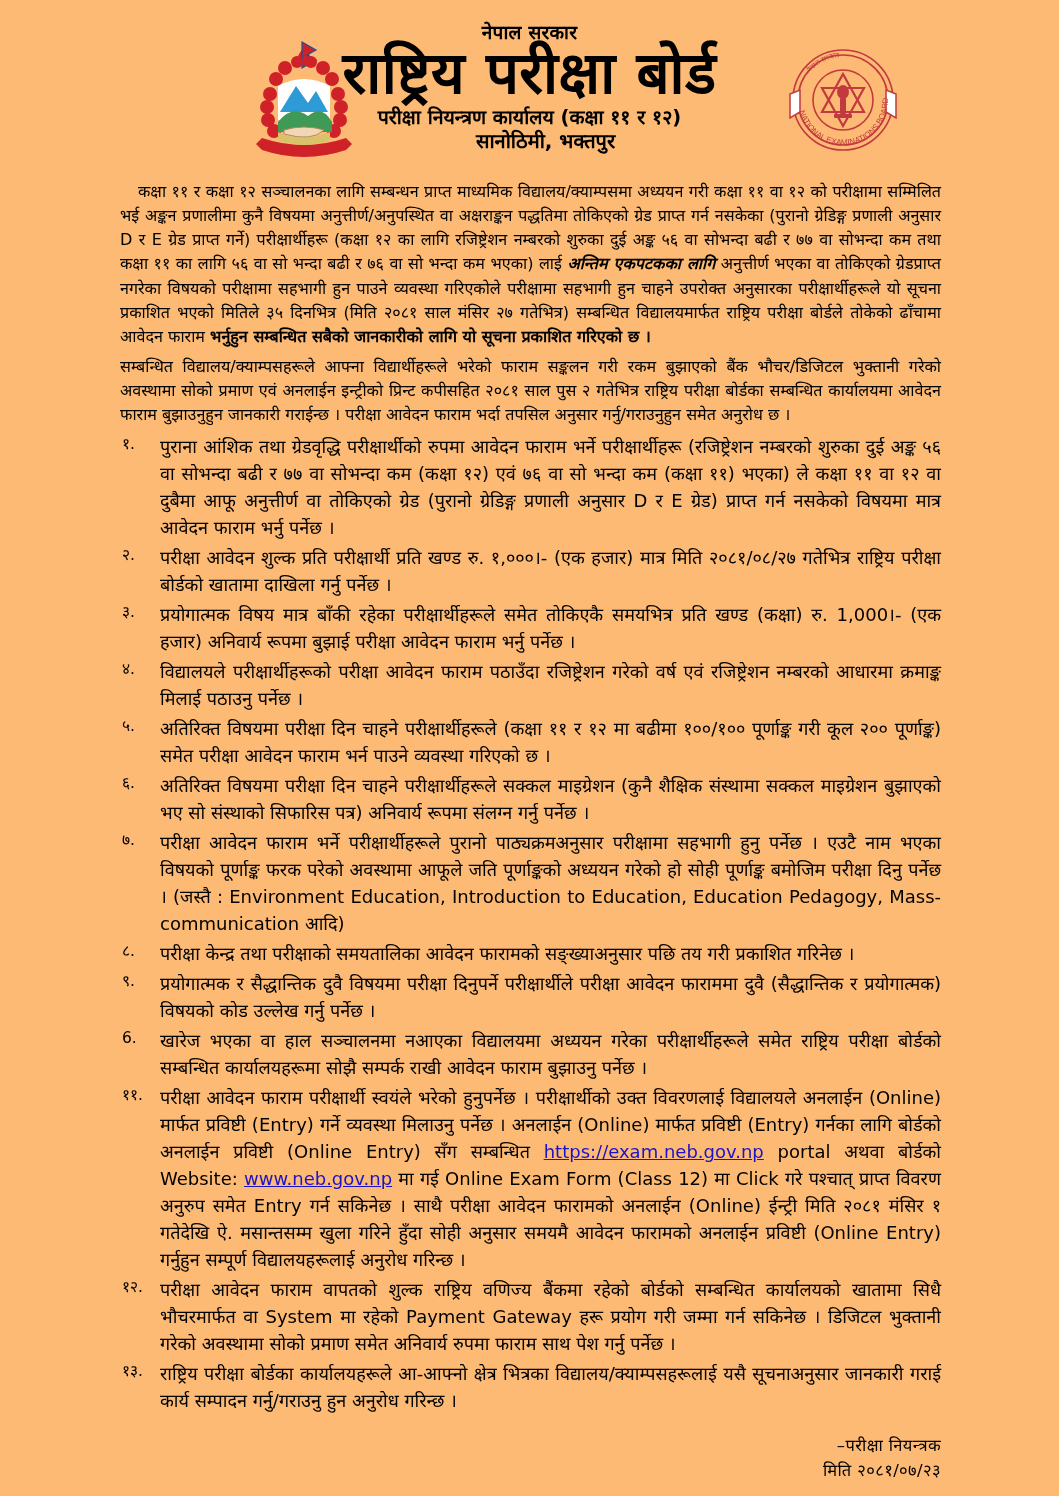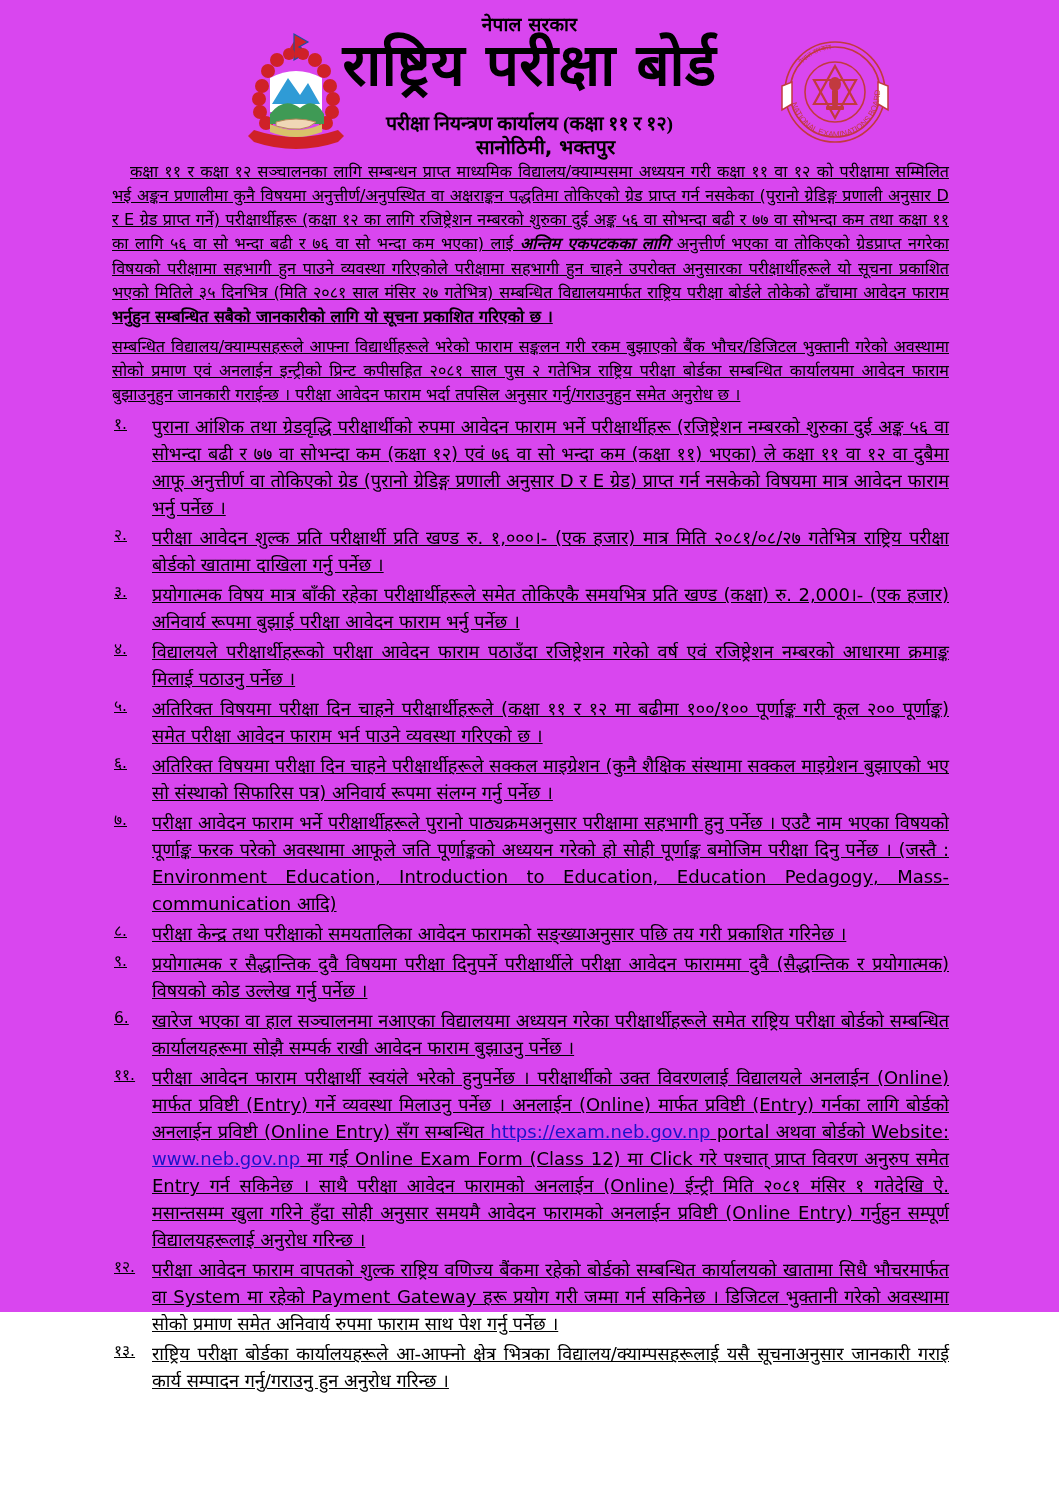--- a/index.html
+++ b/index.html
@@ -17,10 +17,10 @@
   .page {
     position: relative;
     width: 1059px;
-    height: 1312px;
-    padding: 0;
+    height: 1496px;
+    padding: 8px;
     box-sizing: border-box;
-    background: #d946ef;
+    background: #fdba74;
   }
 
   

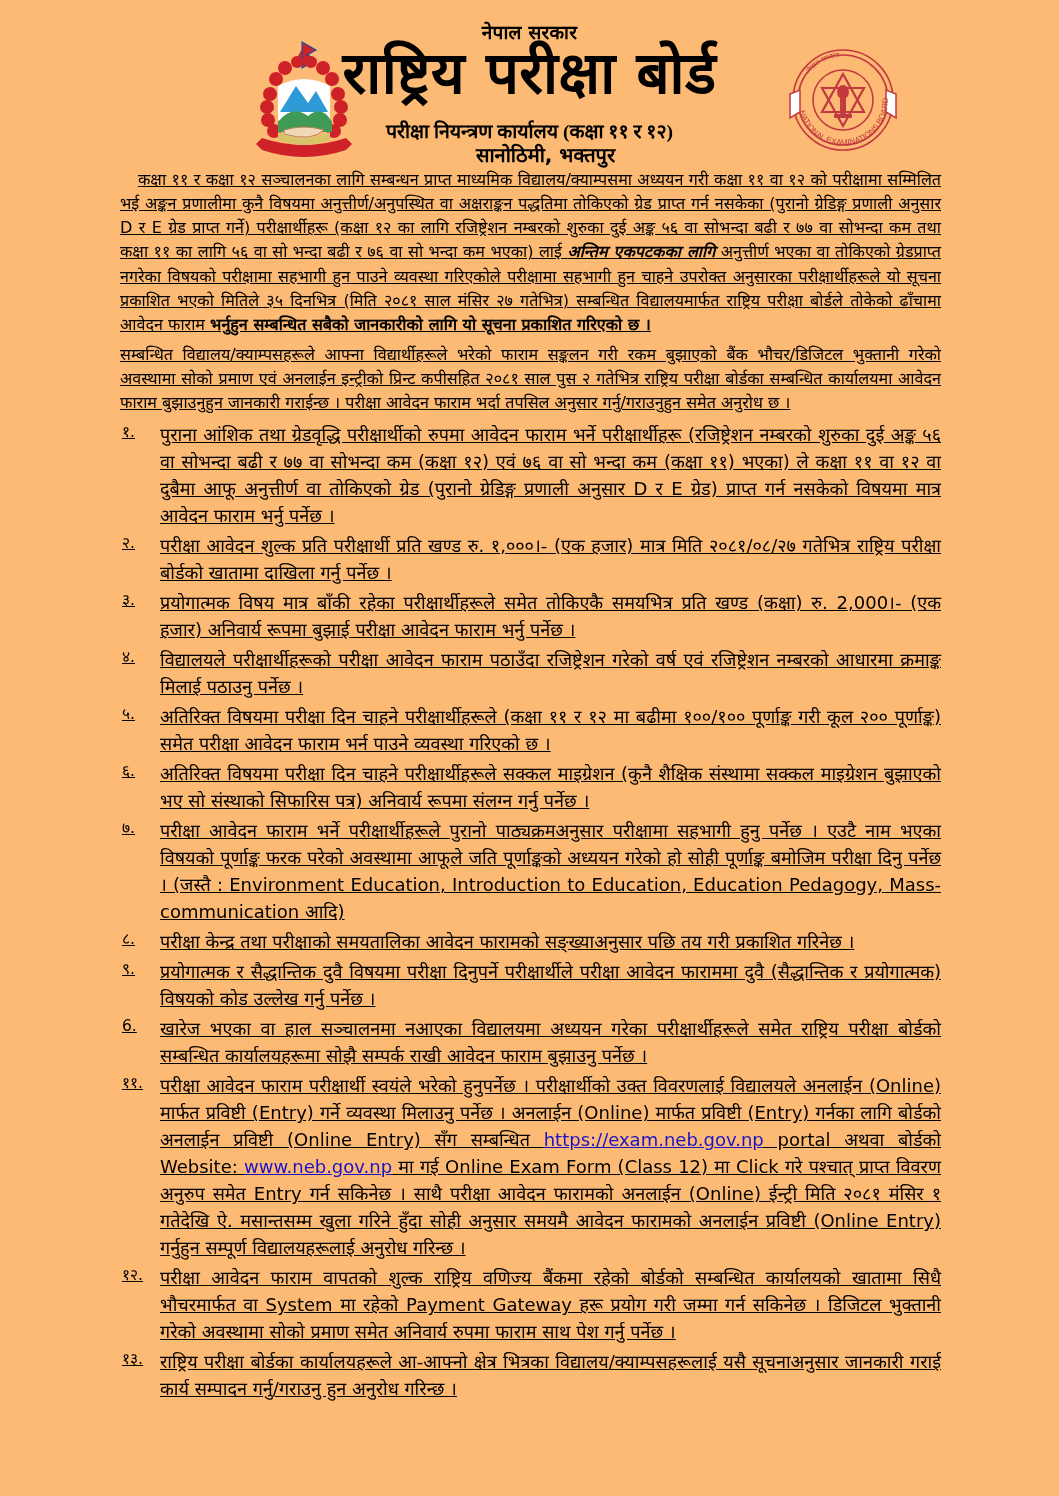--- a/index.html
+++ b/index.html
@@ -70,9 +70,8 @@
   .office-line {
     font-size: 19.5px;
     font-weight: 700;
-    margin-top: 15px;
-    color: #000;
-    font-family: Liberation Serif, serif;
+    margin-top: 1px;
+    color: #000;
   }
   .addr-line {
     font-size: 20px;

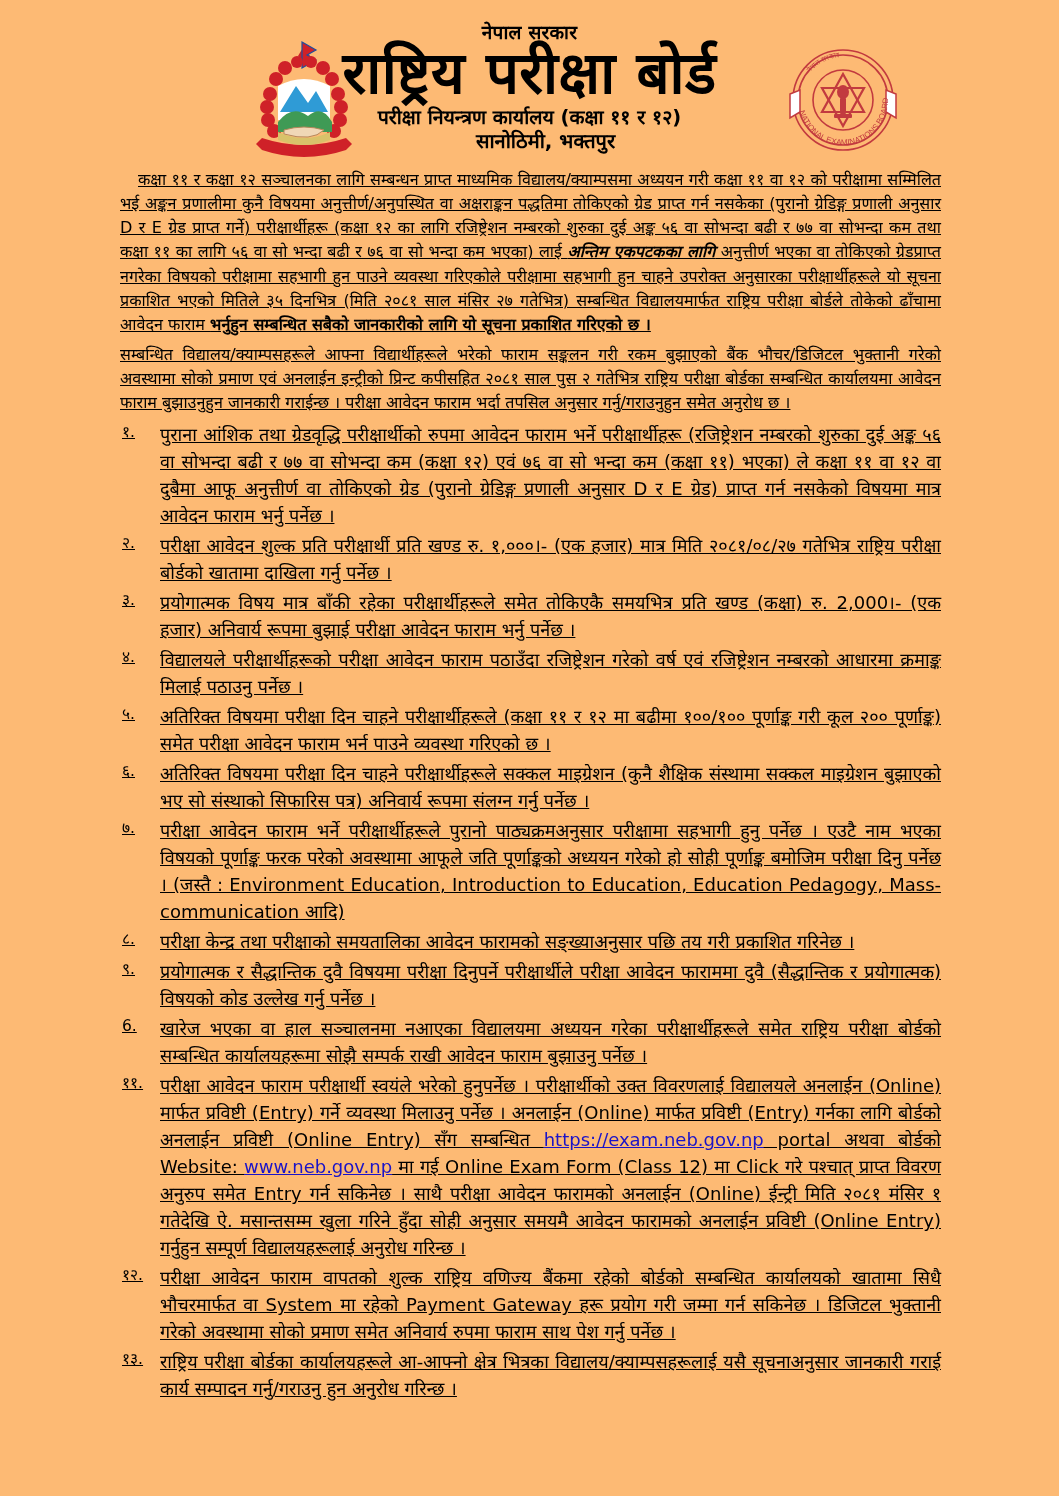--- a/index.html
+++ b/index.html
@@ -97,12 +97,11 @@
 
   
   .body {
-    margin: 0 110px 0 112px;
+    margin: 12px 110px 0 112px;
     font-size: 16.1px;
     line-height: 1.5;
     text-align: justify;
     color: #000;
-    text-decoration: underline;
   }
   .para {
     margin: 0 0 6px 0;

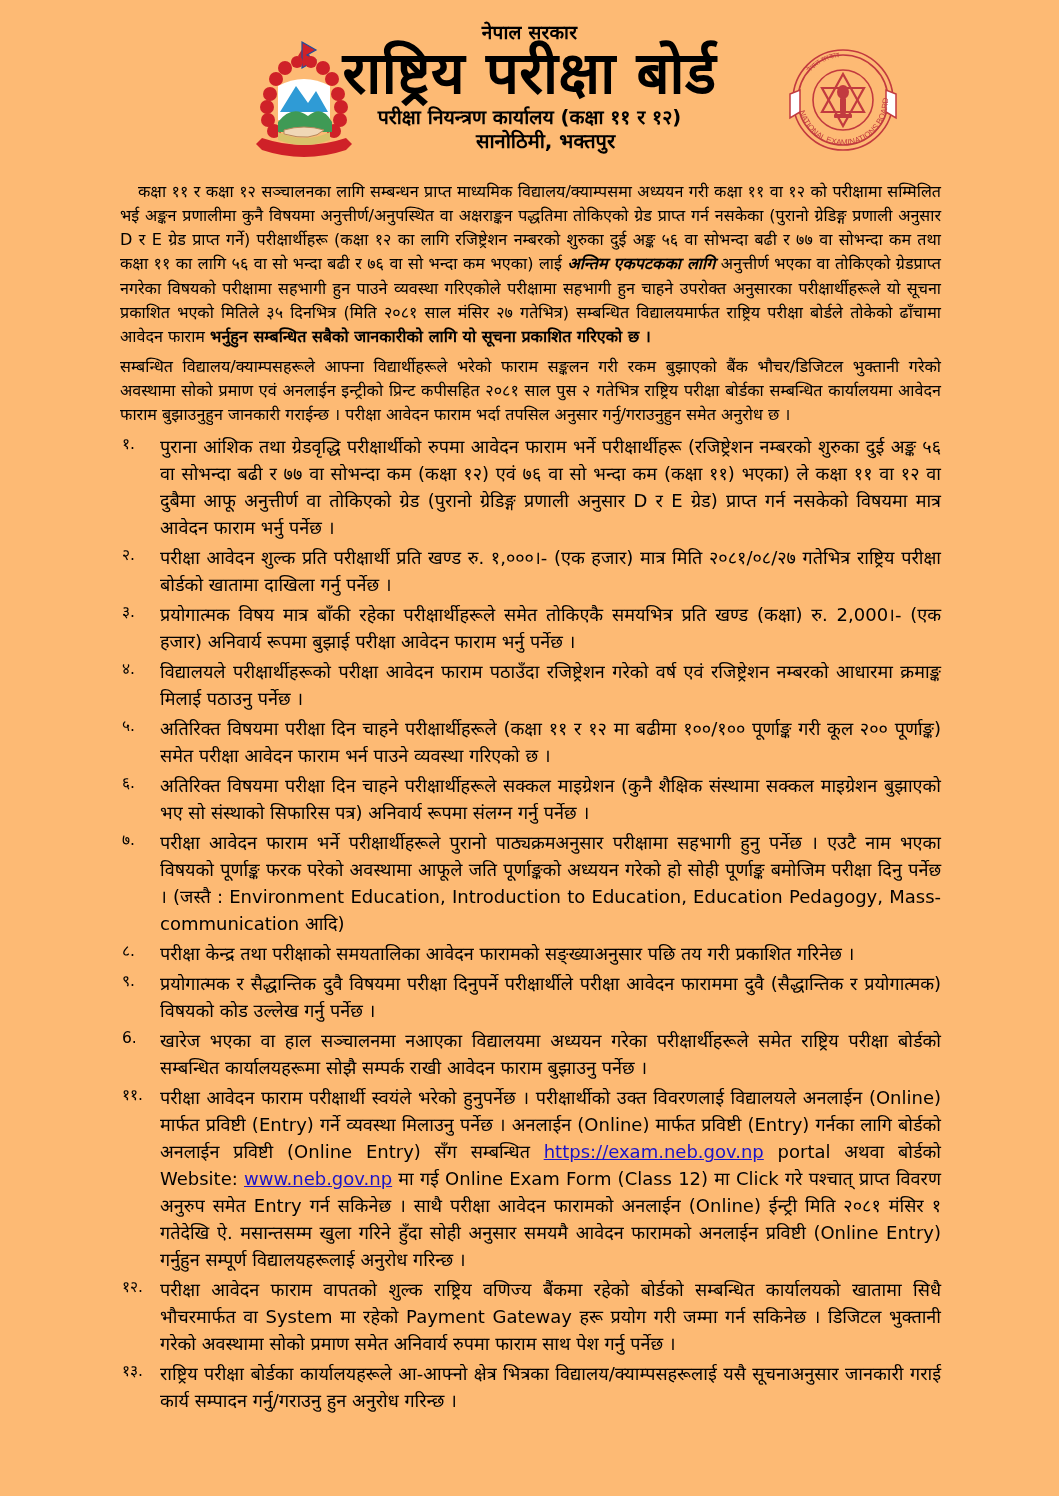--- a/index.html
+++ b/index.html
@@ -268,7 +268,7 @@
 
       <div class="li">
         <div class="num">३.</div>
-        <div class="txt">प्रयोगात्मक विषय मात्र बाँकी रहेका परीक्षार्थीहरूले समेत तोकिएकै समयभित्र प्रति खण्ड (कक्षा) रु. 2,000।- (एक हजार) अनिवार्य रूपमा बुझाई परीक्षा आवेदन फाराम भर्नु पर्नेछ ।</div>
+        <div class="txt">प्रयोगात्मक विषय मात्र बाँकी रहेका परीक्षार्थीहरूले समेत तोकिएकै समयभित्र प्रति खण्ड (कक्षा) रु. 1,000।- (एक हजार) अनिवार्य रूपमा बुझाई परीक्षा आवेदन फाराम भर्नु पर्नेछ ।</div>
       </div>
 
       <div class="li">

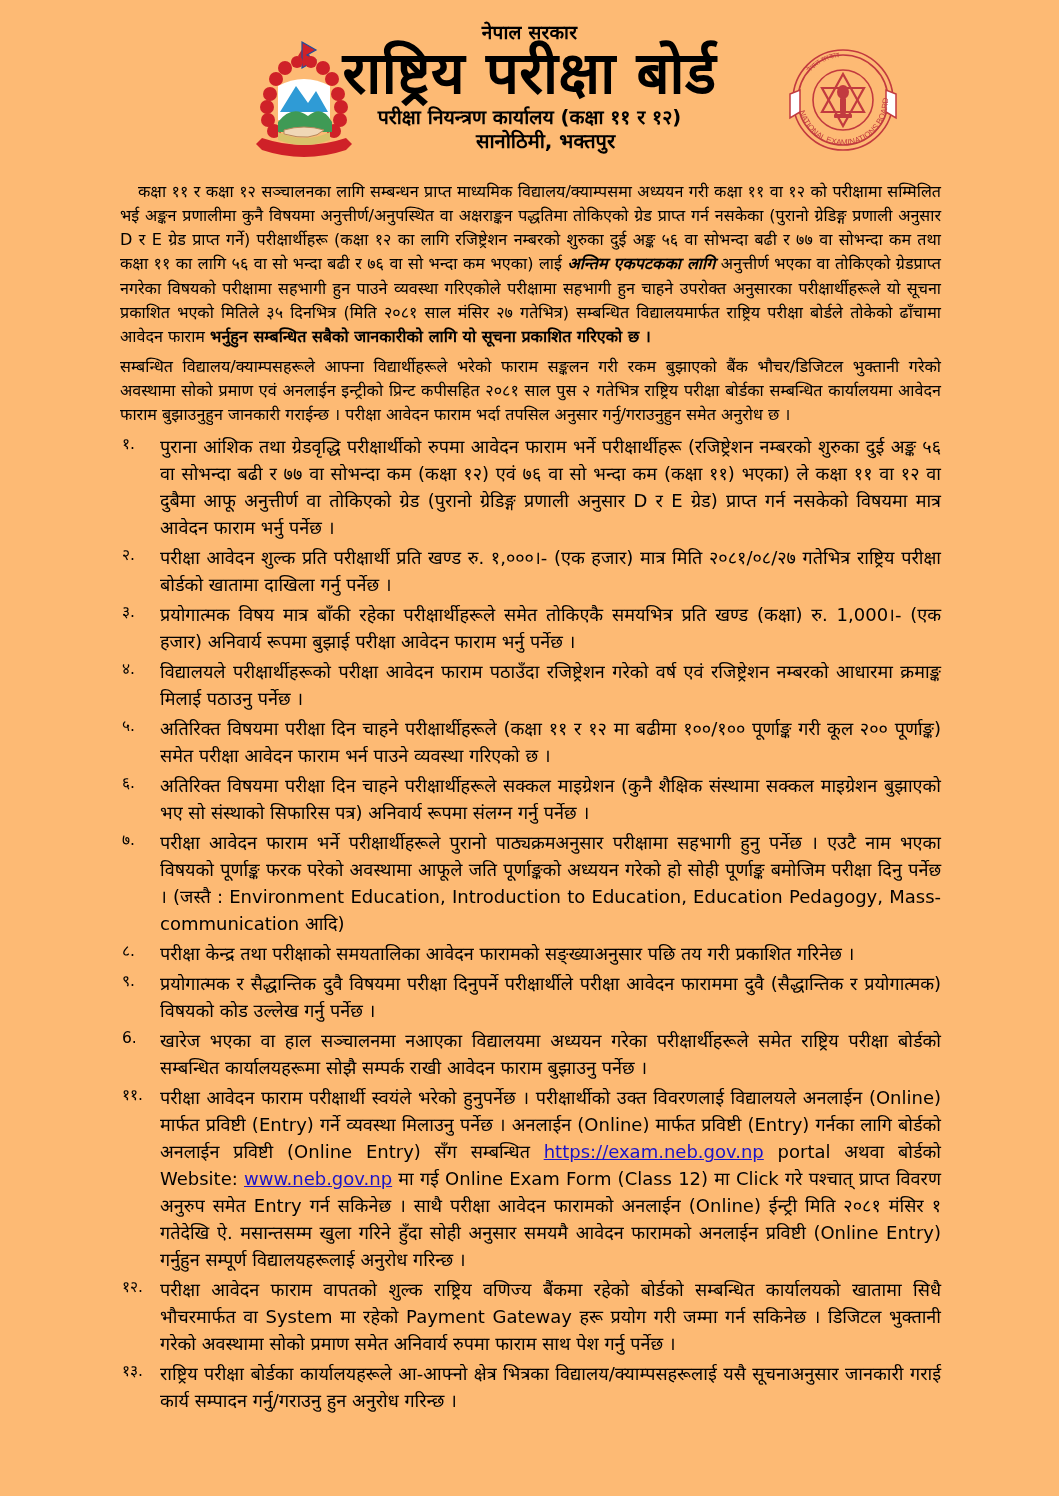--- a/index.html
+++ b/index.html
@@ -324,6 +324,10 @@
     </div>
   </div>
 
+  <div class="footer">
+    <div>–परीक्षा नियन्त्रक</div>
+    <div>मिति २०८१/०७/२३</div>
+  </div>
 
 </div>
 

